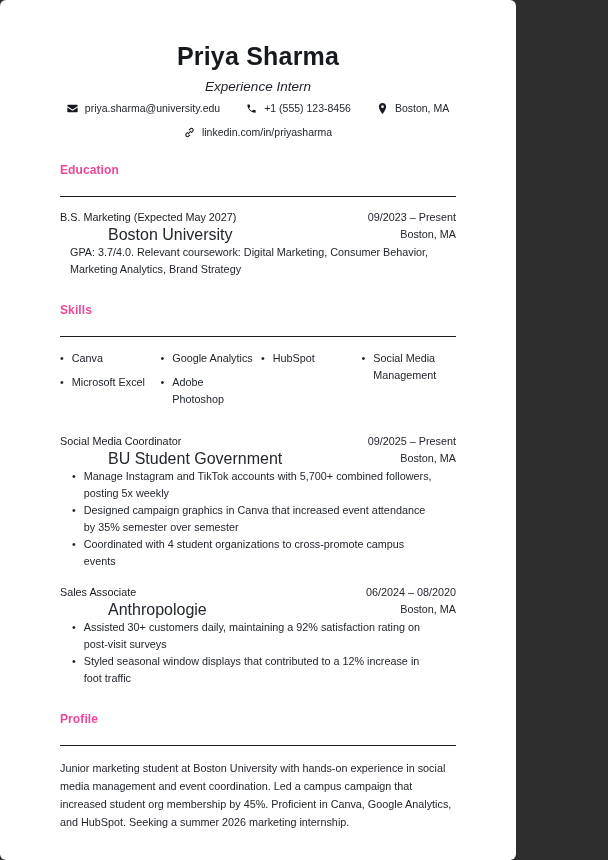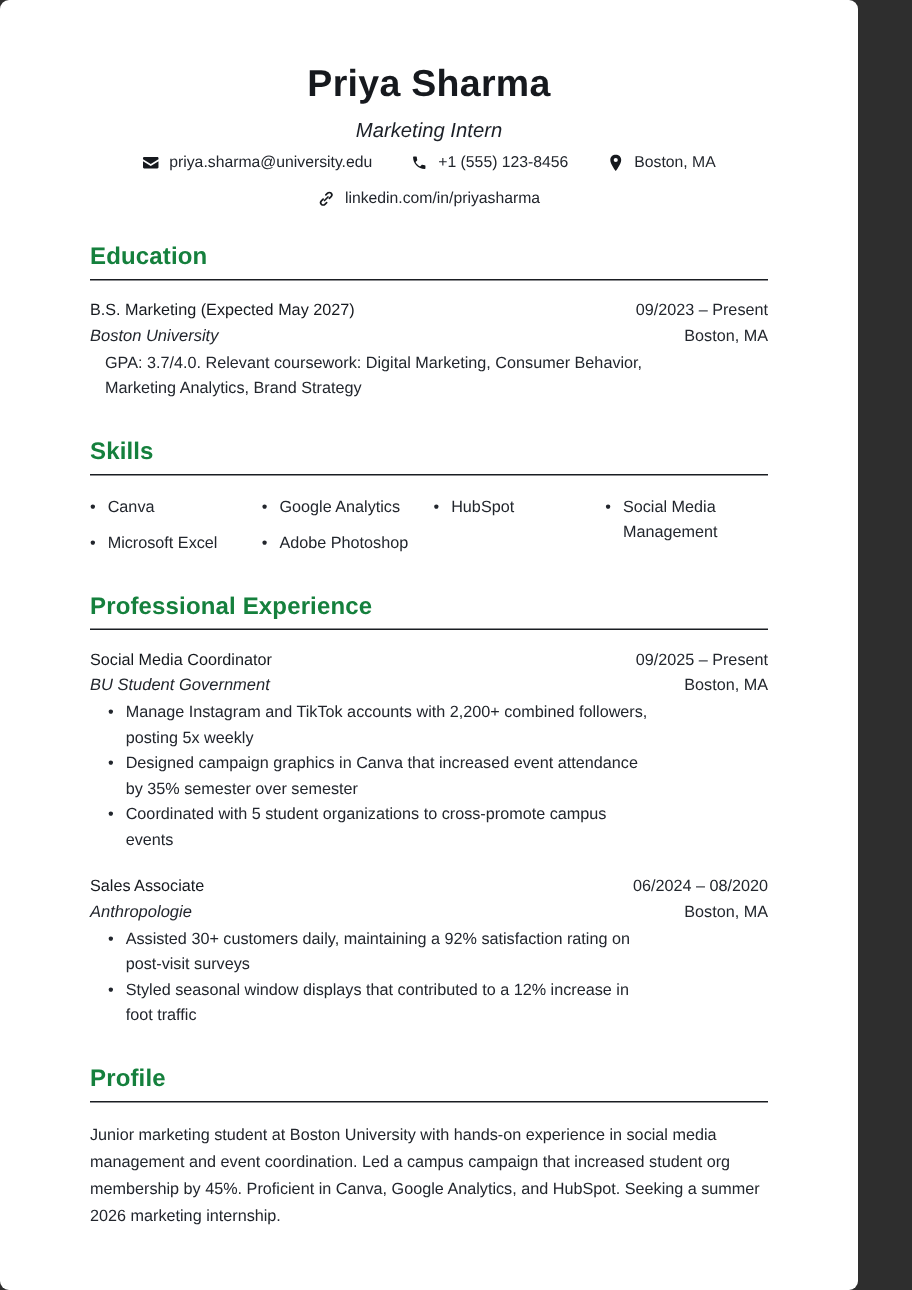--- a/index.html
+++ b/index.html
@@ -7,7 +7,7 @@
   body { background: #2e2e2e; font-family: "Liberation Sans", sans-serif; }
 
   .page {
-    width: 572px; height: 860px;
+    width: 516px; height: 860px;
     background: #ffffff;
     border-radius: 6px;
     padding: 42px 60px 40px 60px;

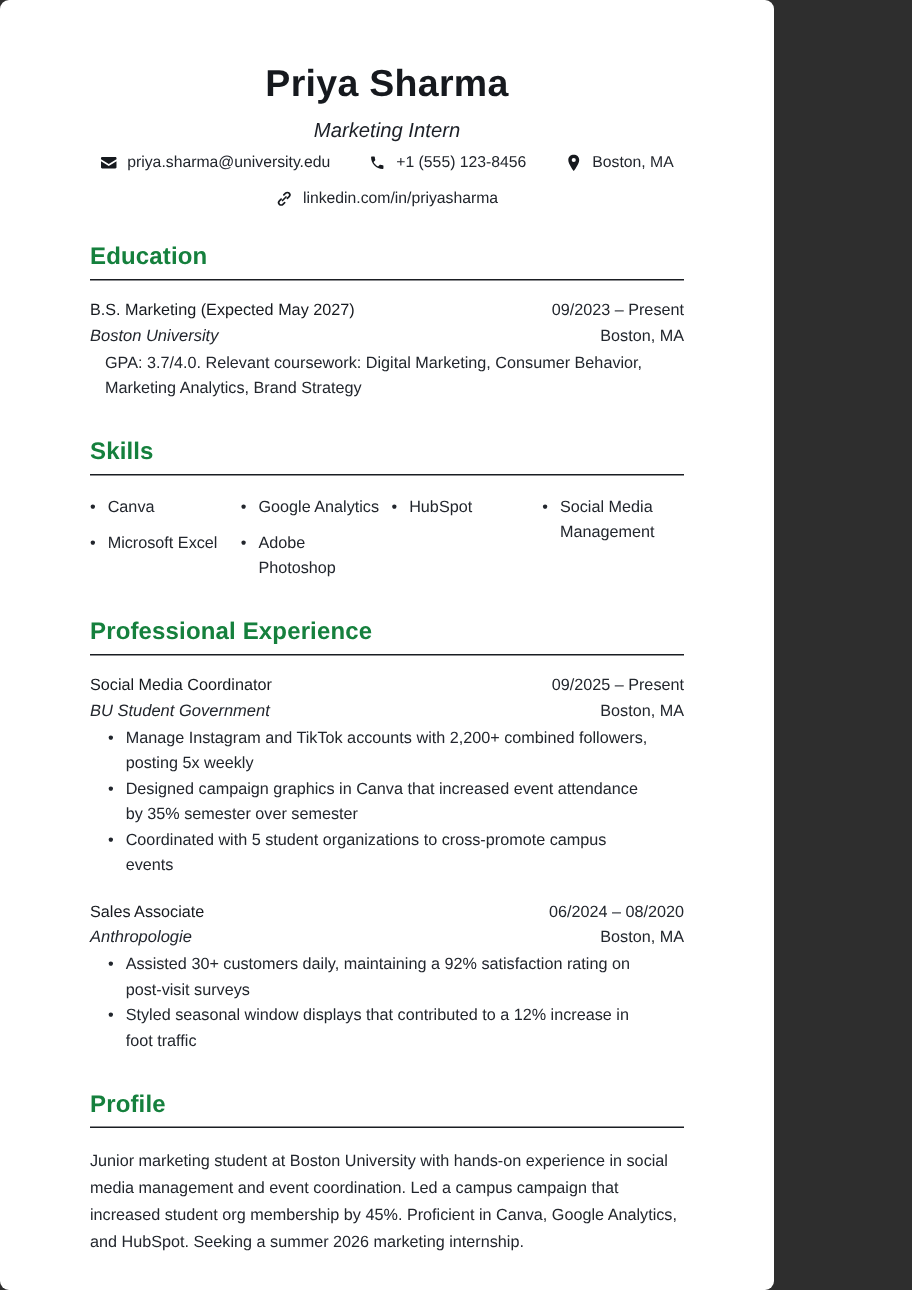--- a/index.html
+++ b/index.html
@@ -99,7 +99,7 @@
 
   <div>
     <div class="name">Priya Sharma</div>
-    <div class="role">Marketing Intern</div>
+    <div class="role">Experience Intern</div>
 
     <div class="contact-row">
       <div class="contact-item">

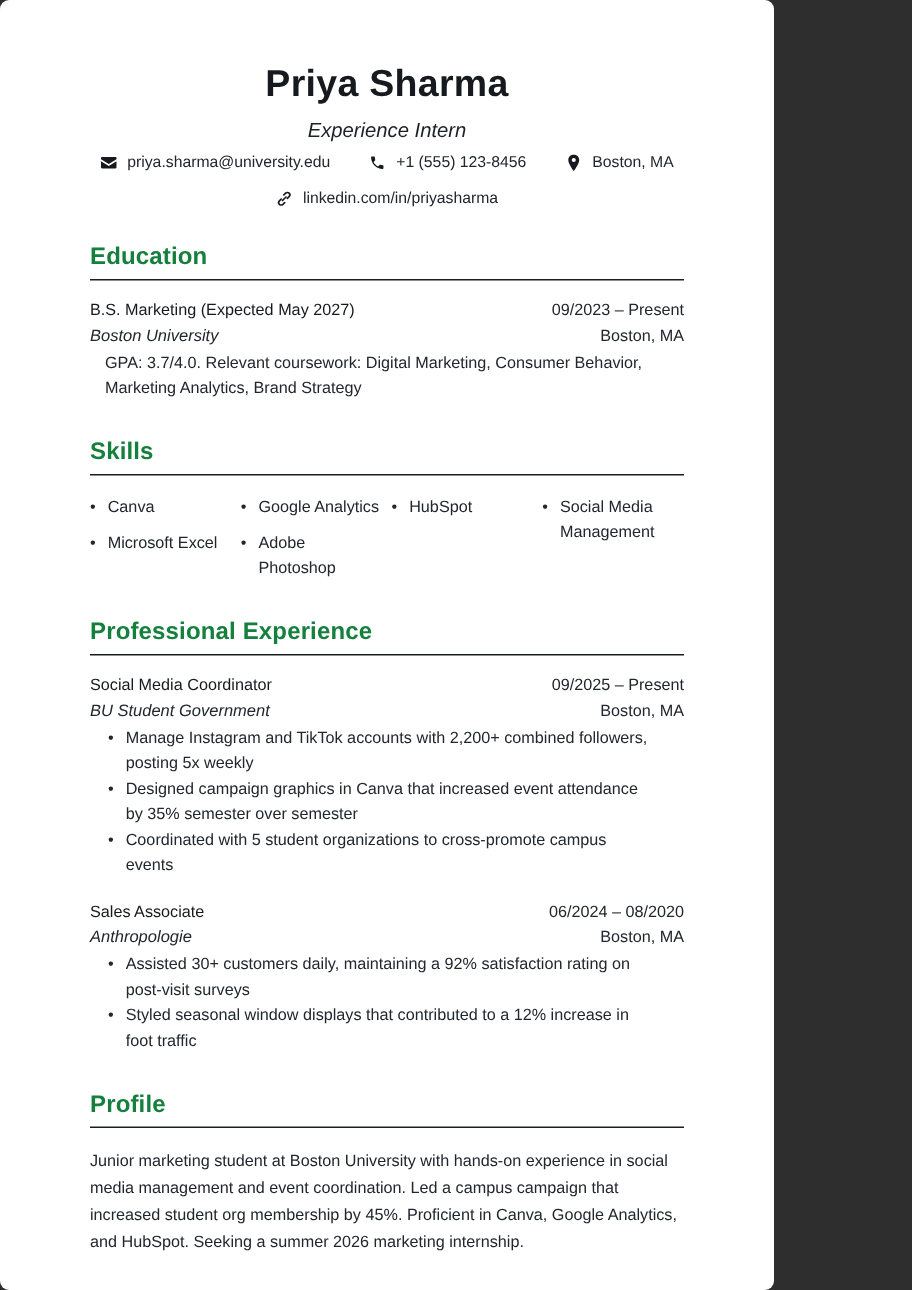--- a/index.html
+++ b/index.html
@@ -45,10 +45,10 @@
   
   .section { margin-top: 25px; }
   .section-heading {
-    font-size: 16px;
+    font-size: 12px;
     font-weight: 700;
-    color: #15803d;
-    padding-bottom: 5px;
+    color: #ec4899;
+    padding-bottom: 19px;
     border-bottom: 1.5px solid #1a1d22;
     letter-spacing: 0.1px;
   }

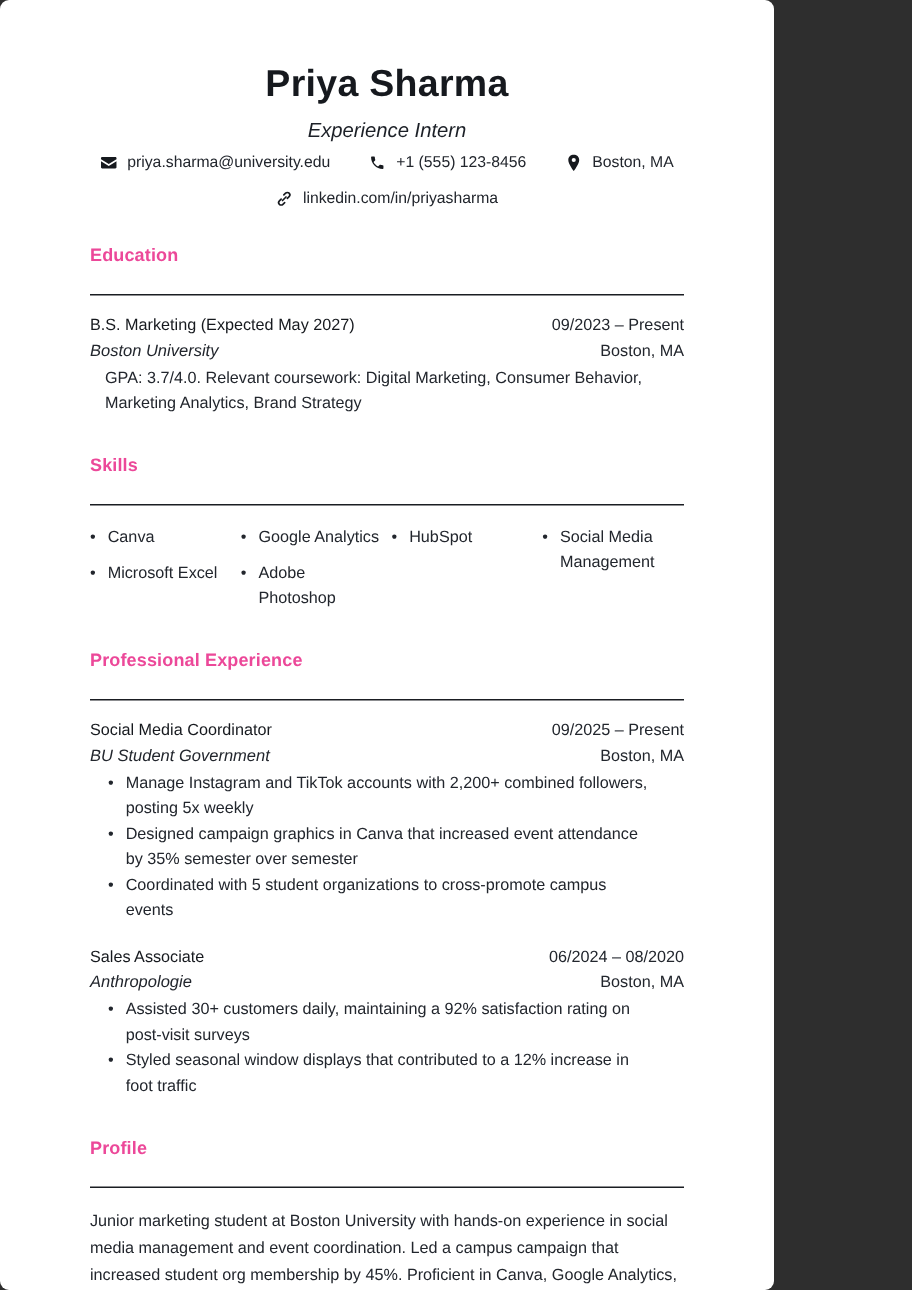--- a/index.html
+++ b/index.html
@@ -58,7 +58,7 @@
   .entry-head { display: flex; justify-content: space-between; }
   .entry-left { max-width: 72%; }
   .entry-title { font-weight: 400; font-size: 10.8px; line-height: 17px; color: #16191e; }
-  .entry-org { font-style: italic; font-size: 11px; line-height: 17px; }
+  .entry-org { font-size: 16px; line-height: 17px; margin-left: 48px; }
   .entry-right { text-align: right; font-size: 10.8px; line-height: 17px; white-space: nowrap; }
 
   .entry-summary {

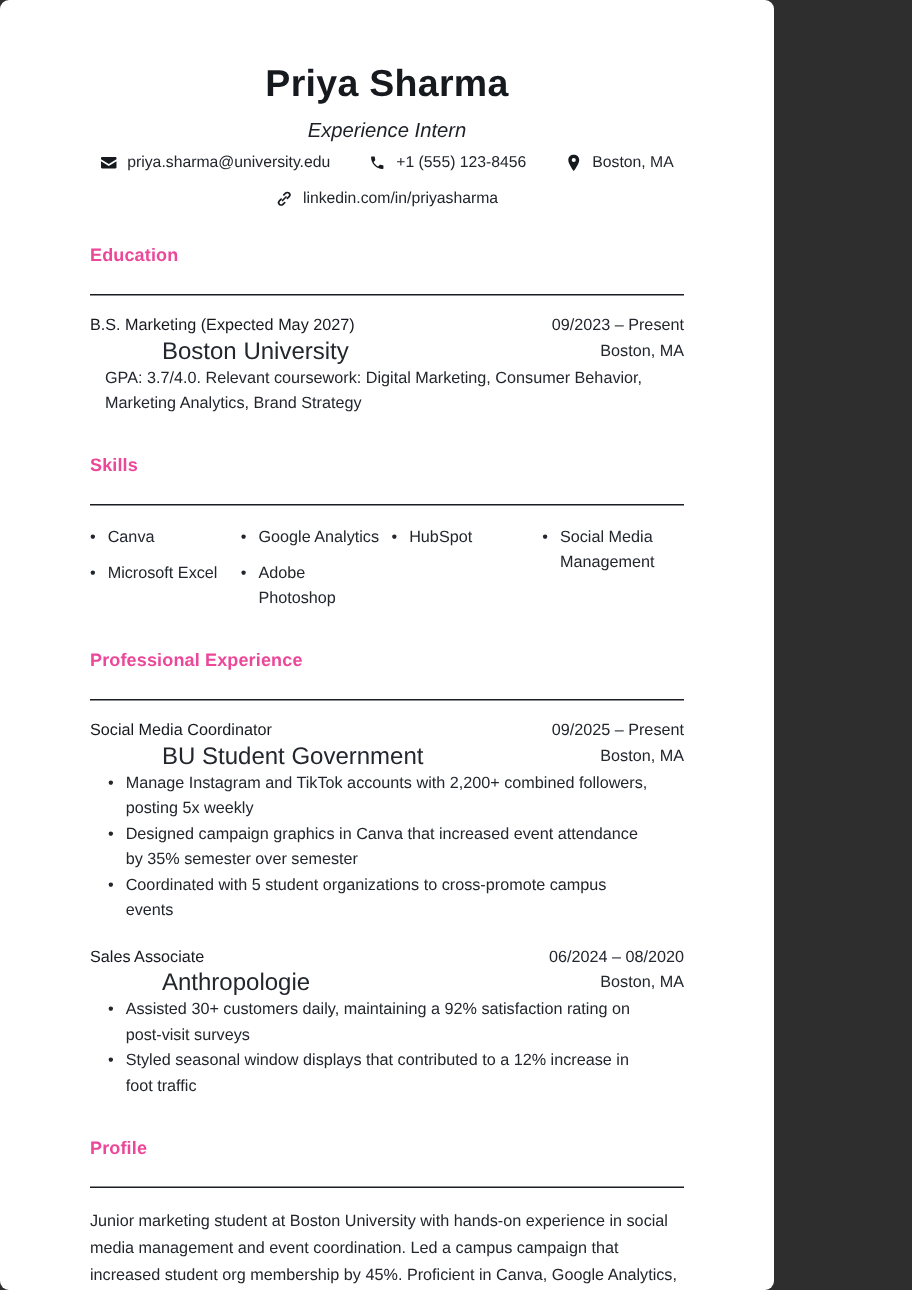--- a/index.html
+++ b/index.html
@@ -191,7 +191,6 @@
   </div>
 
   <div class="section">
-    <div class="section-heading">Professional Experience</div>
 
     <div class="entry">
       <div class="entry-head">

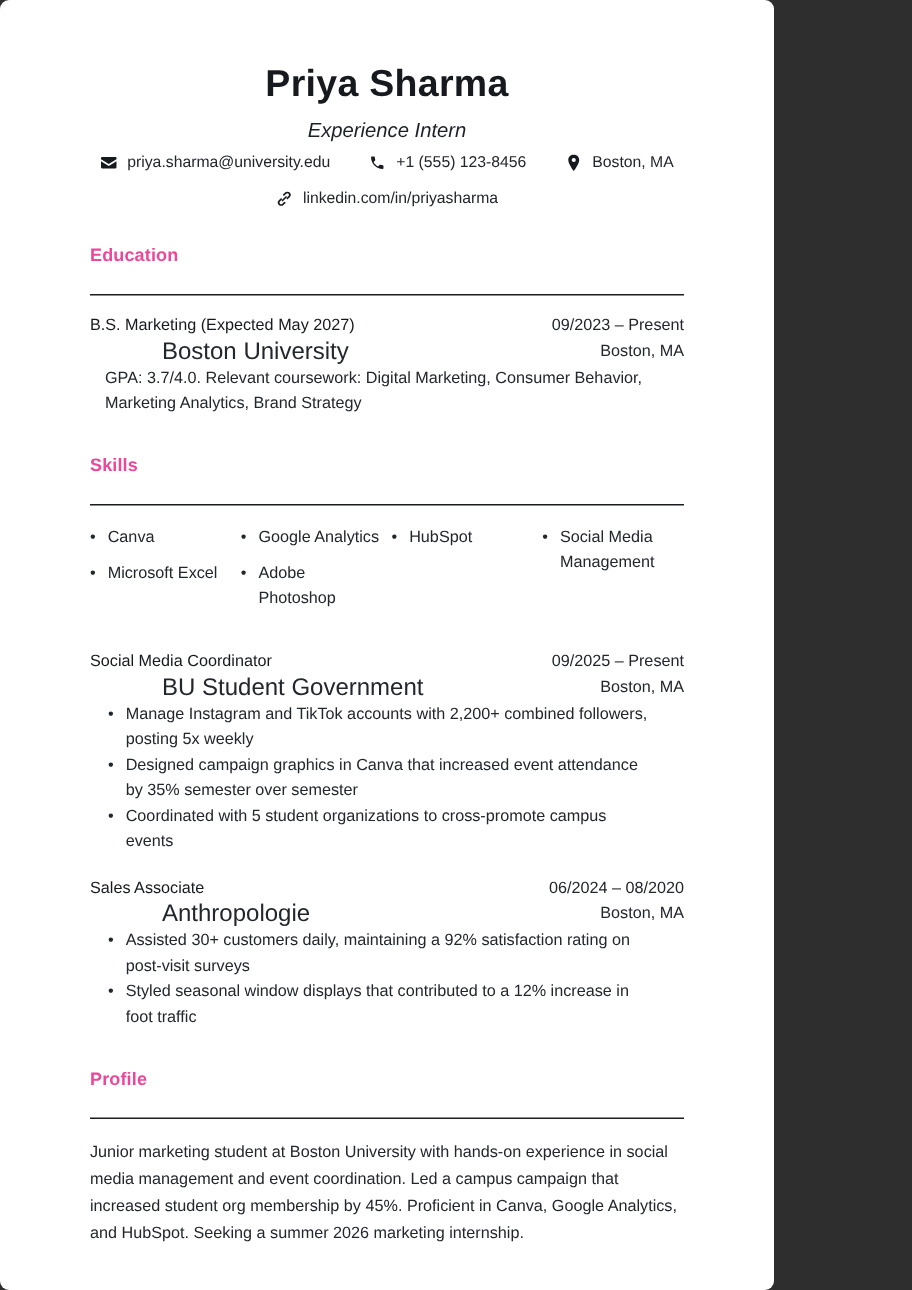--- a/index.html
+++ b/index.html
@@ -206,7 +206,7 @@
       <div class="bullets">
           <div class="bullet-item">
             <span class="dot">•</span>
-            <span class="txt">Manage Instagram and TikTok accounts with 2,200+ combined followers, posting 5x weekly</span>
+            <span class="txt">Manage Instagram and TikTok accounts with 5,700+ combined followers, posting 5x weekly</span>
           </div>
           <div class="bullet-item">
             <span class="dot">•</span>

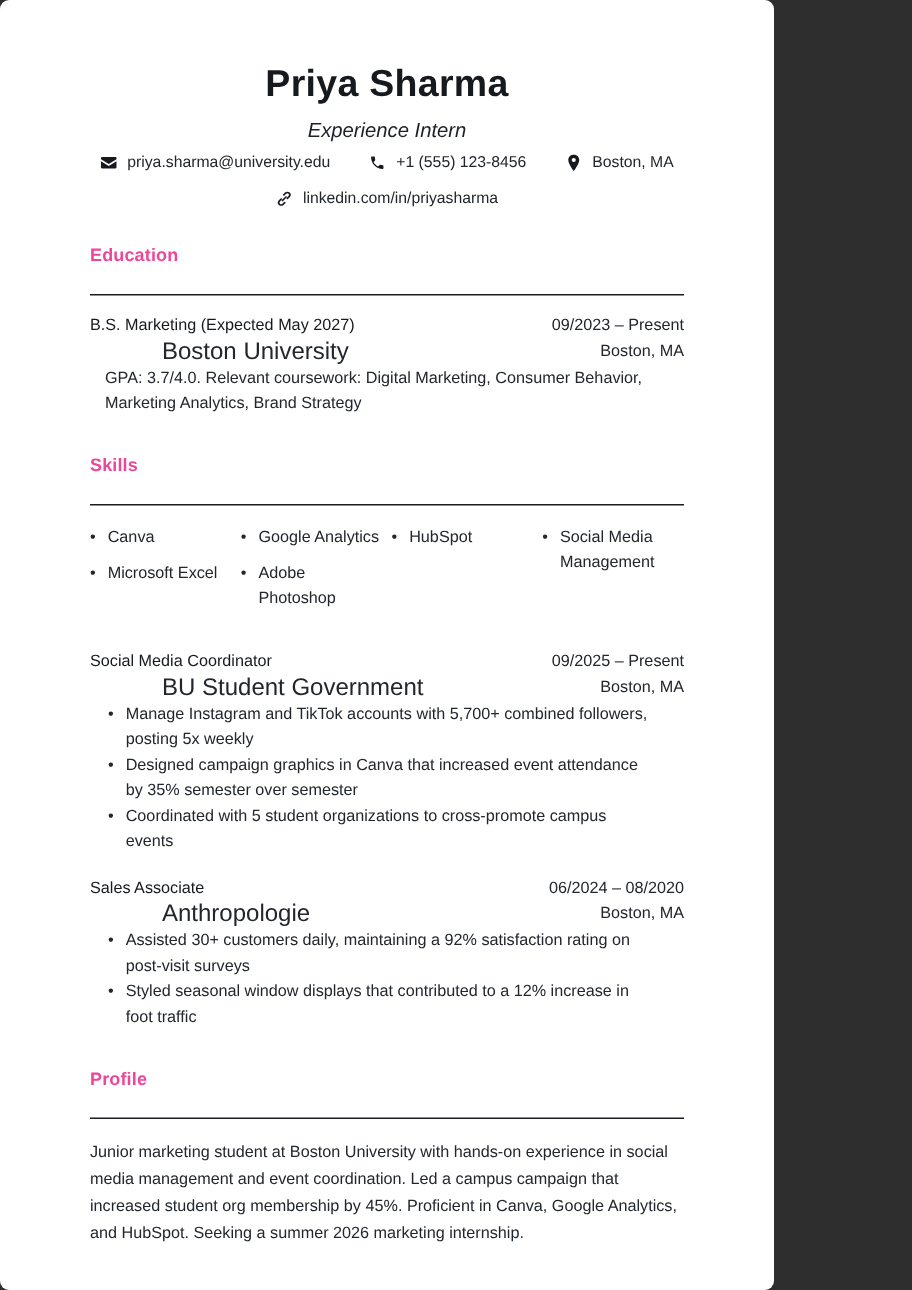--- a/index.html
+++ b/index.html
@@ -214,7 +214,7 @@
           </div>
           <div class="bullet-item">
             <span class="dot">•</span>
-            <span class="txt">Coordinated with 5 student organizations to cross-promote campus events</span>
+            <span class="txt">Coordinated with 4 student organizations to cross-promote campus events</span>
           </div>
         </div>
     </div>

